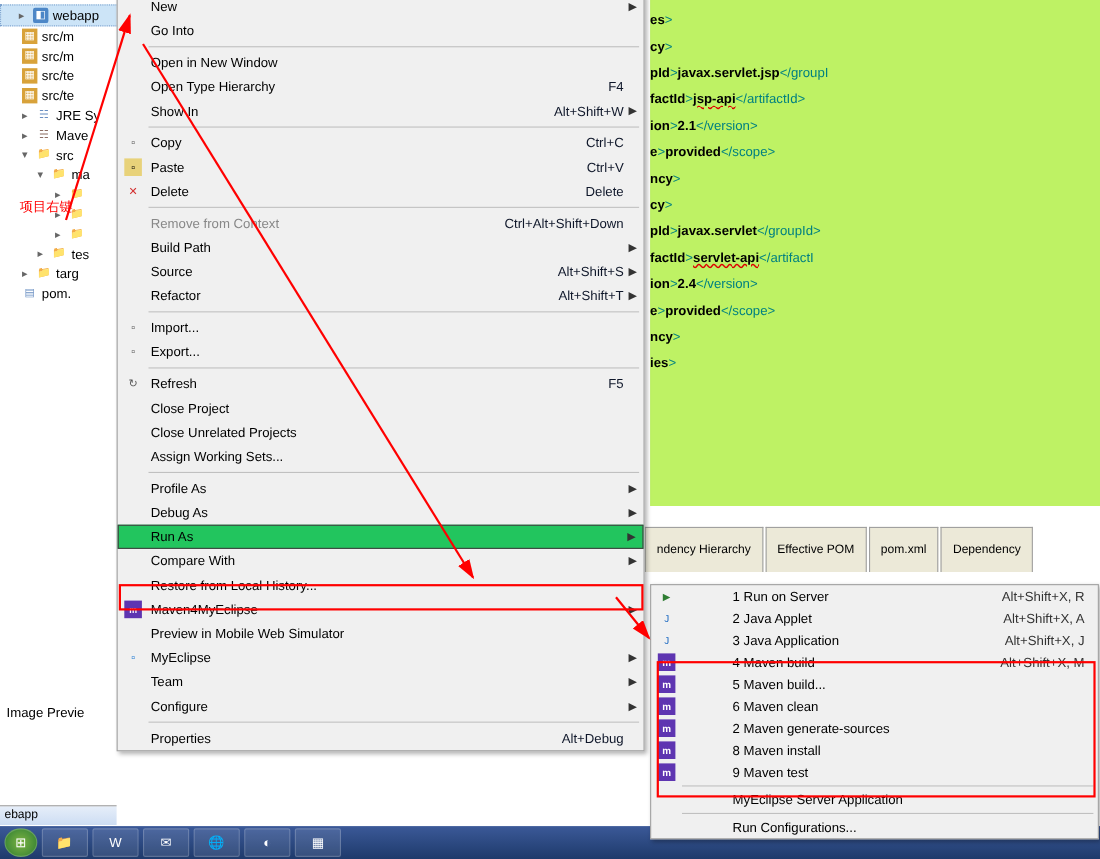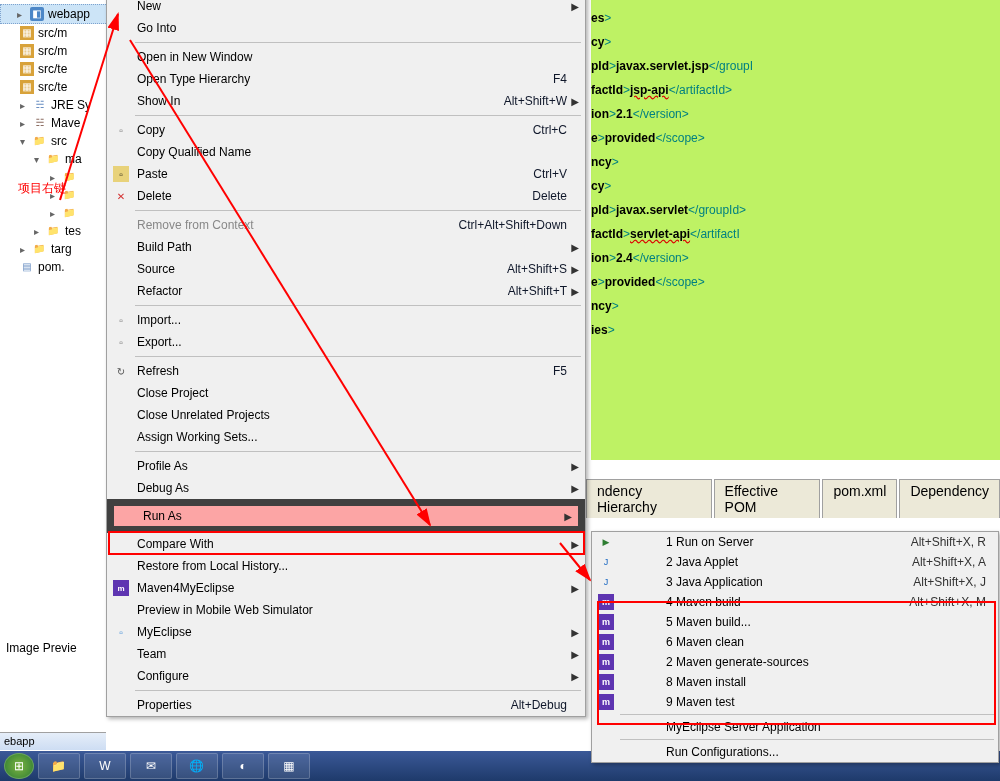--- a/index.html
+++ b/index.html
@@ -183,9 +183,6 @@
       <span class="menu-shortcut">Ctrl+C</span>
     </div>
     <div class="menu-item">
-      <span class="menu-label">Copy Qualified Name</span>
-    </div>
-    <div class="menu-item">
       <span class="menu-icon paste">▫</span>
       <span class="menu-label">Paste</span>
       <span class="menu-shortcut">Ctrl+V</span>

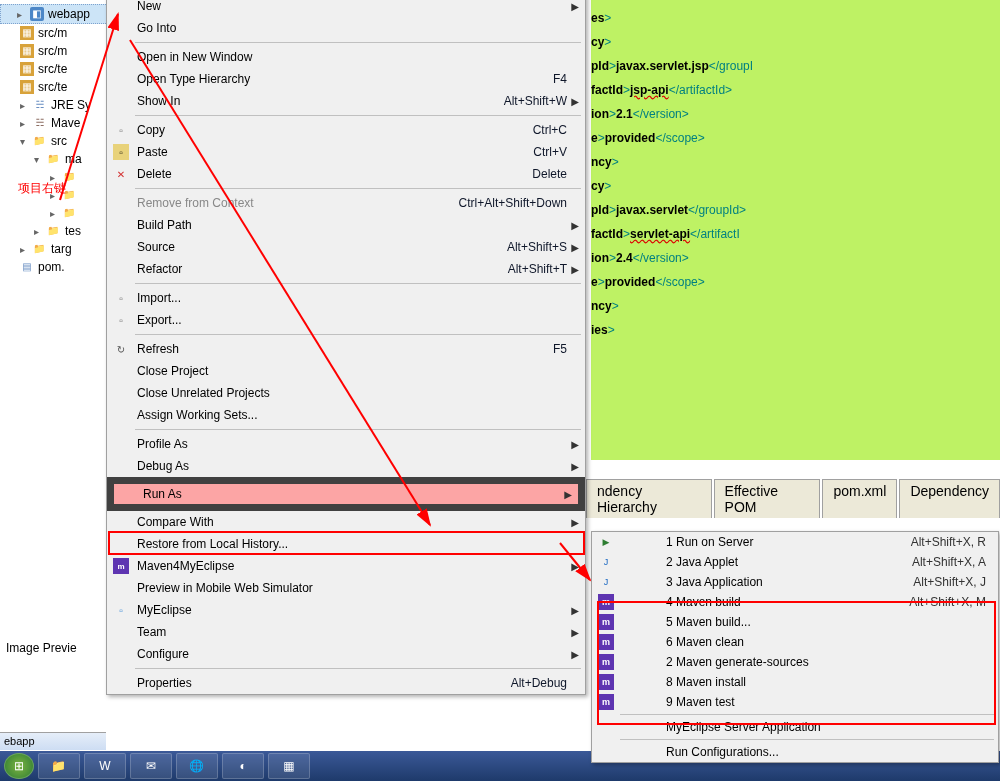--- a/index.html
+++ b/index.html
@@ -26,7 +26,7 @@
 .menu { position: absolute; left: 106px; top: -6px; width: 480px; background: #f0f0f0; border: 1px solid #a0a0a0; box-shadow: 2px 2px 4px rgba(0,0,0,0.3); z-index: 100; }
 .menu-item { display: flex; align-items: center; padding: 4px 18px 4px 30px; cursor: default; position: relative; }
 .menu-item.disabled { color: #888; }
-.menu-item.open-submenu { background: #fca5a5; border: 7px solid #404040; padding: 3px 17px 3px 29px; }
+.menu-item.open-submenu { background: #22c55e; border: 1px solid #404040; padding: 3px 17px 3px 29px; }
 .menu-sep { height: 1px; background: #c0c0c0; margin: 3px 4px 3px 28px; }
 .menu-label { flex: 1; }
 .menu-shortcut { color: #0f172a; margin-left: 20px; }

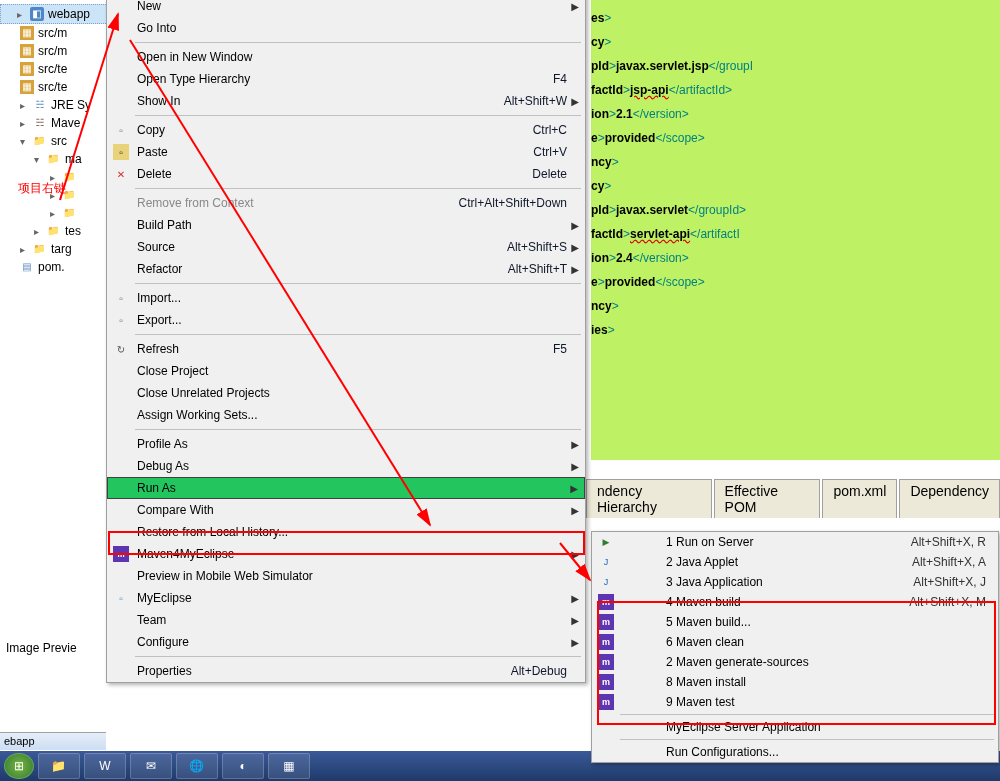--- a/index.html
+++ b/index.html
@@ -63,7 +63,7 @@
 
 
 .edtabs { position: absolute; left: 586px; top: 479px; display: flex; gap: 2px; z-index: 1; }
-.edtab { background: #ece9d8; border: 1px solid #a0a0a0; border-bottom: none; padding: 3px 10px; font-size: 14px; }
+.edtab { background: #ece9d8; border: 1px solid #a0a0a0; border-bottom: none; padding: 14px 10px; font-size: 11px; }
 
 
 .bottom-label { position: absolute; left: 0; top: 641px; font-size: 12px; padding-left: 6px; }

